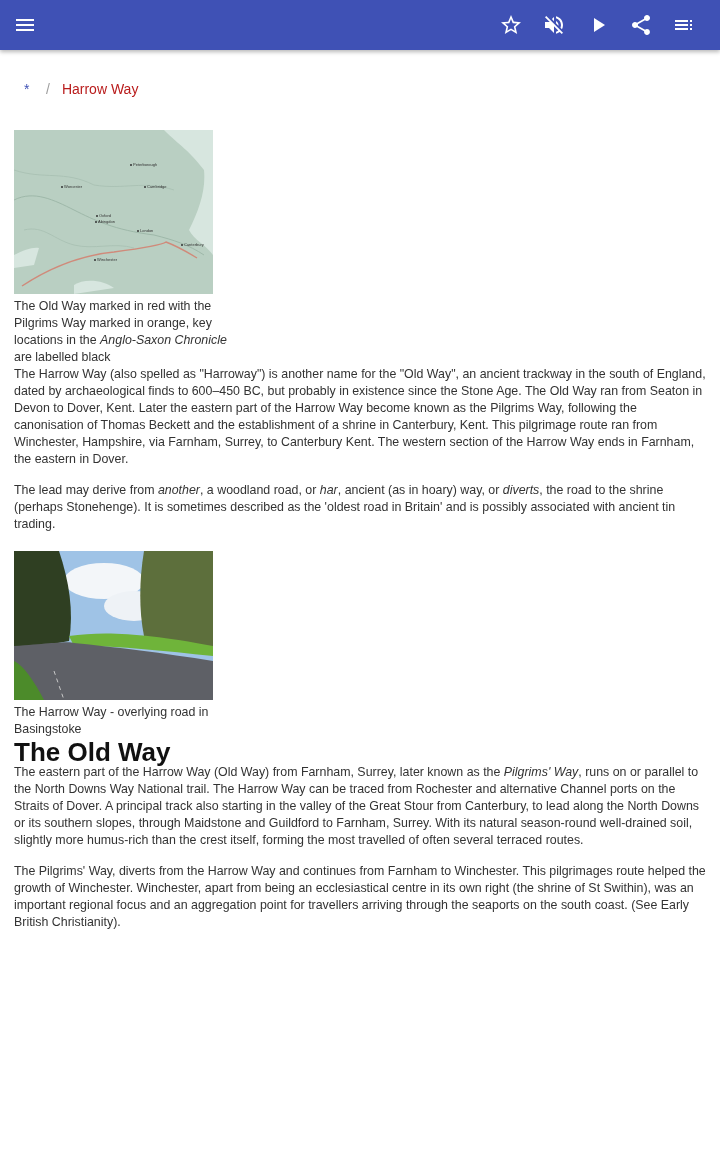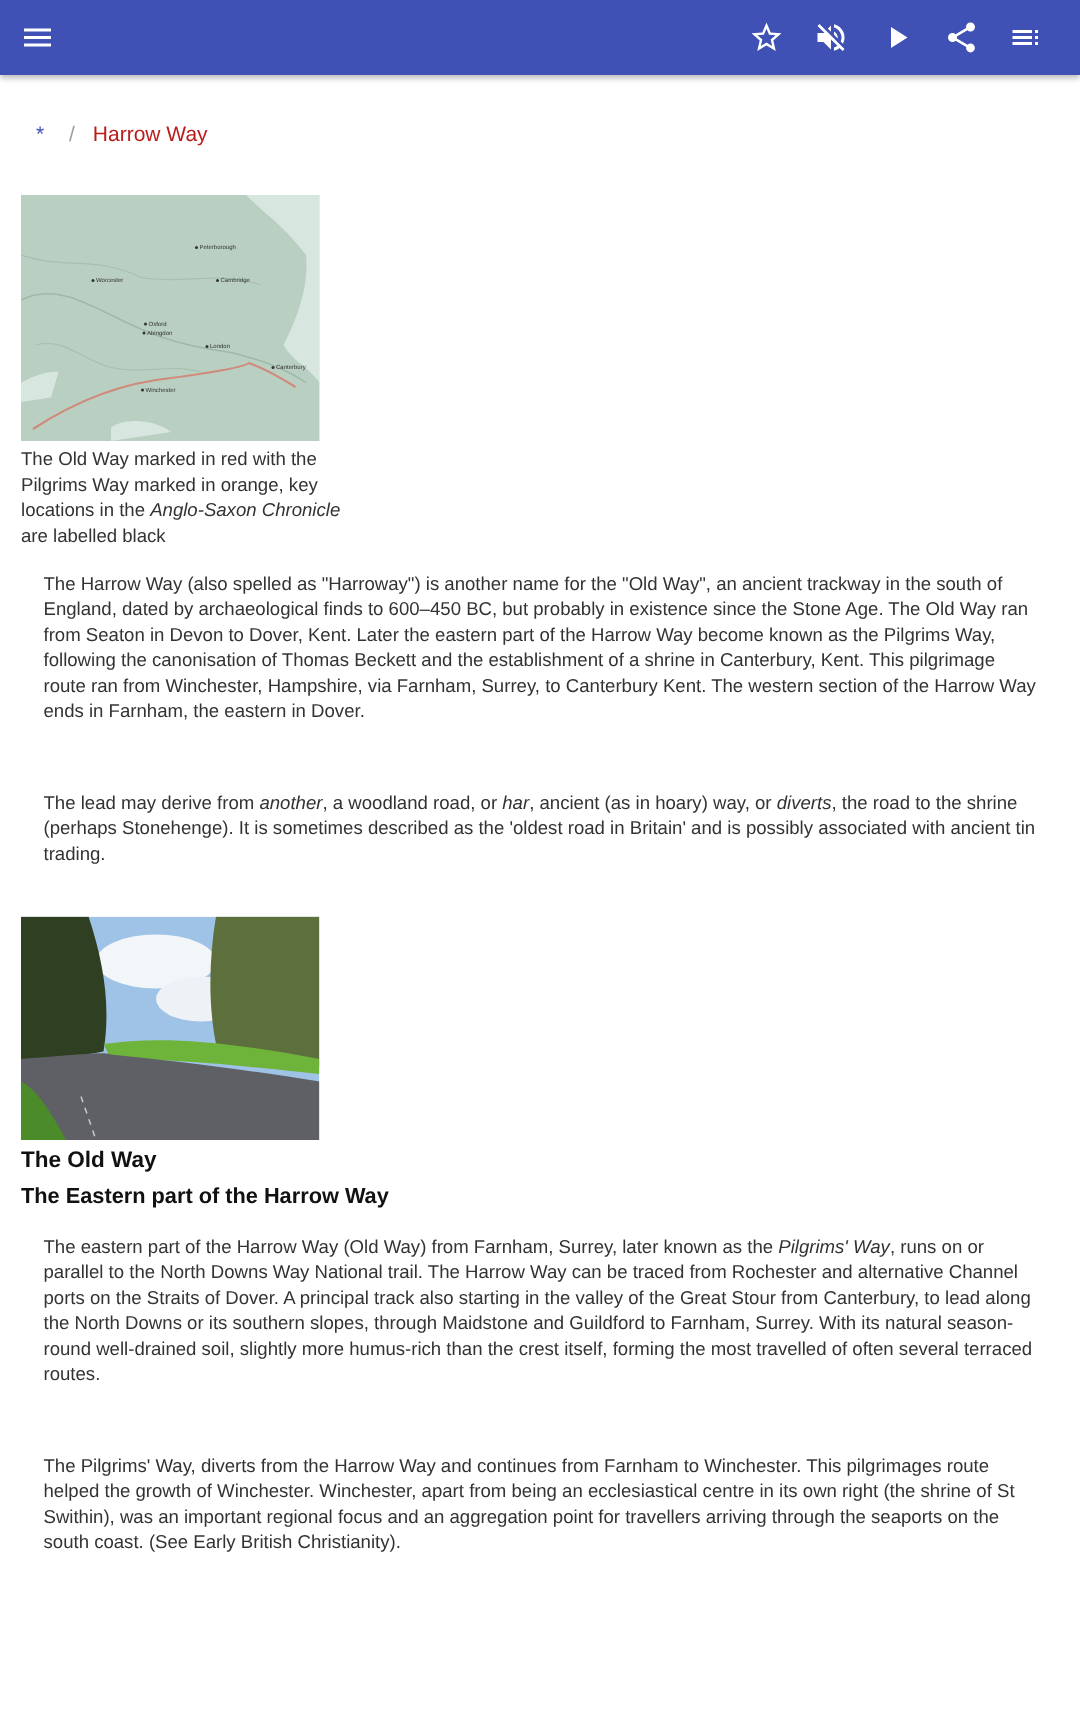--- a/index.html
+++ b/index.html
@@ -39,7 +39,7 @@
   .img-field { height: 149px !important; }
   .img-road { height: 149px !important; }
 
-  p.para { margin: 15px; }
+  p.para { margin: 0; }
   .gap { height: 14px; }
   h1.sec { font-size: 15px; font-weight: bold; color: #111; line-height: 24px; margin-top: 2px; }
   h2.sub { font-size: 14.5px; font-weight: bold; color: #111; line-height: 20px; margin-top: 2px; }

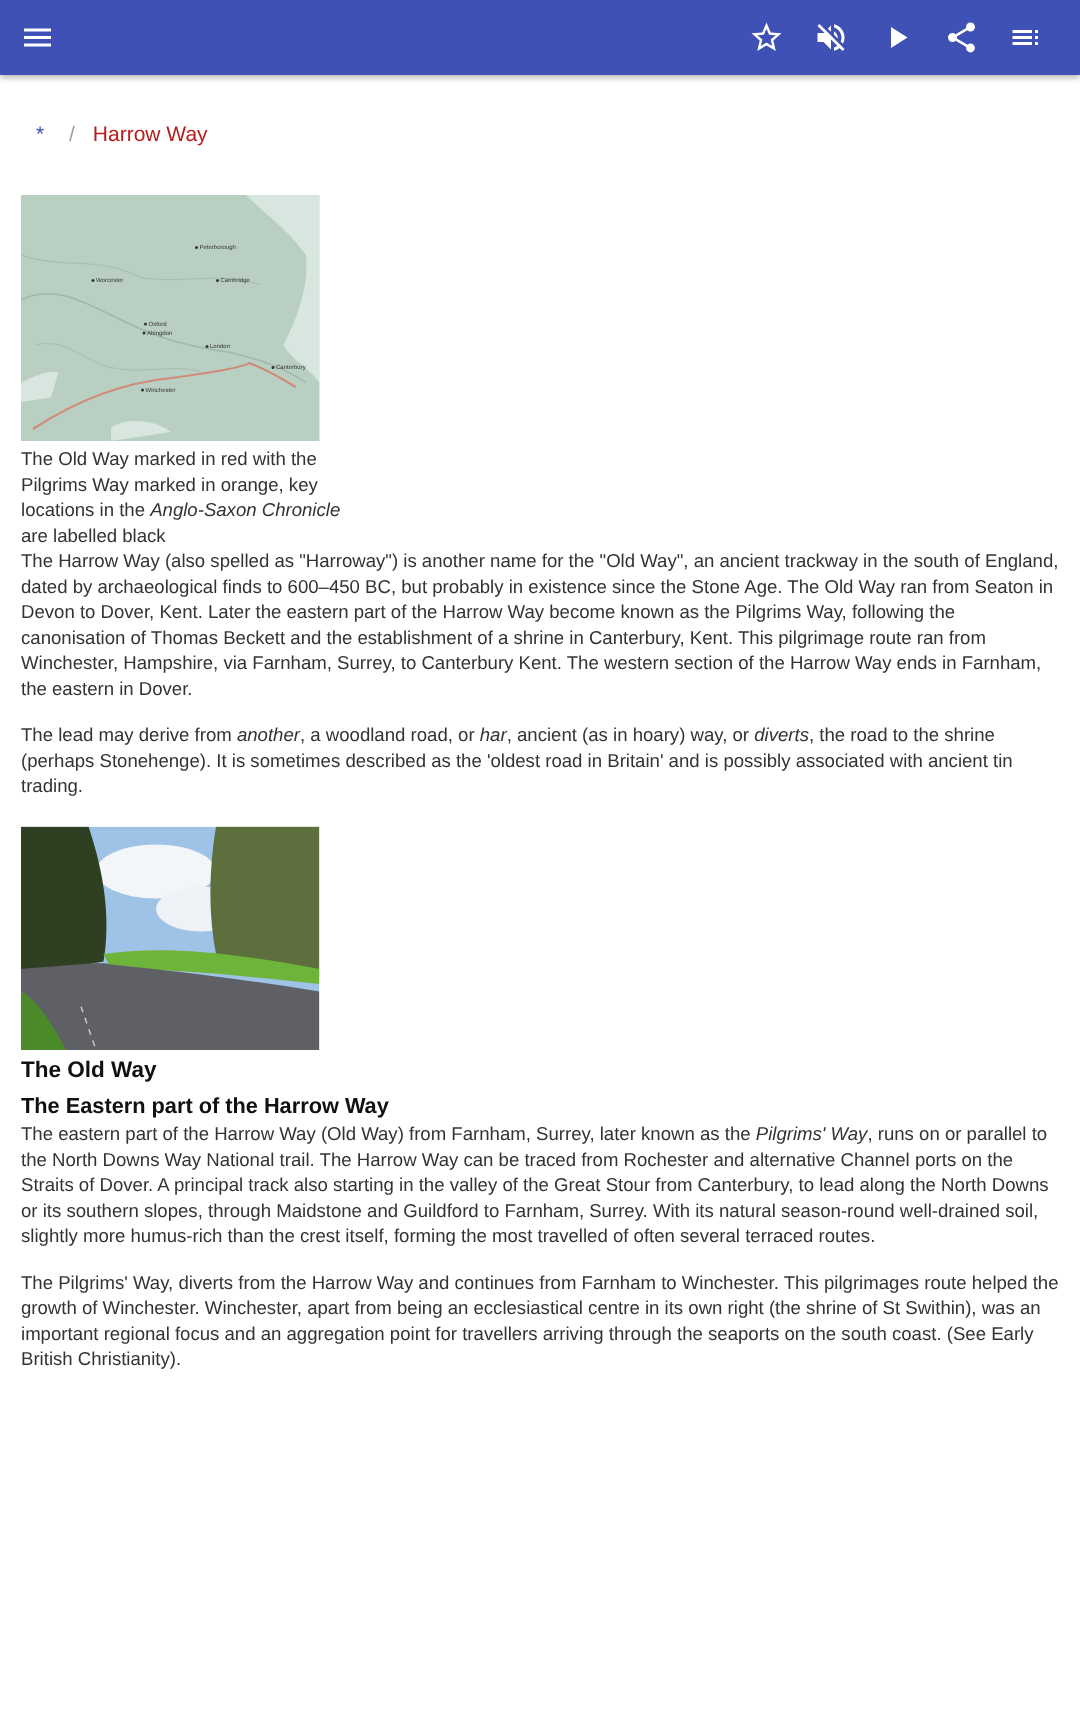--- a/index.html
+++ b/index.html
@@ -145,6 +145,7 @@
         <path d="M40 120 L50 149" stroke="#c9c9c9" stroke-width="1" stroke-dasharray="4 4"></path>
       </svg>
     </div>
+    <div class="caption">The Harrow Way - overlying road in Basingstoke</div>
   </div>
 
   <h1 class="sec">The Old Way</h1>

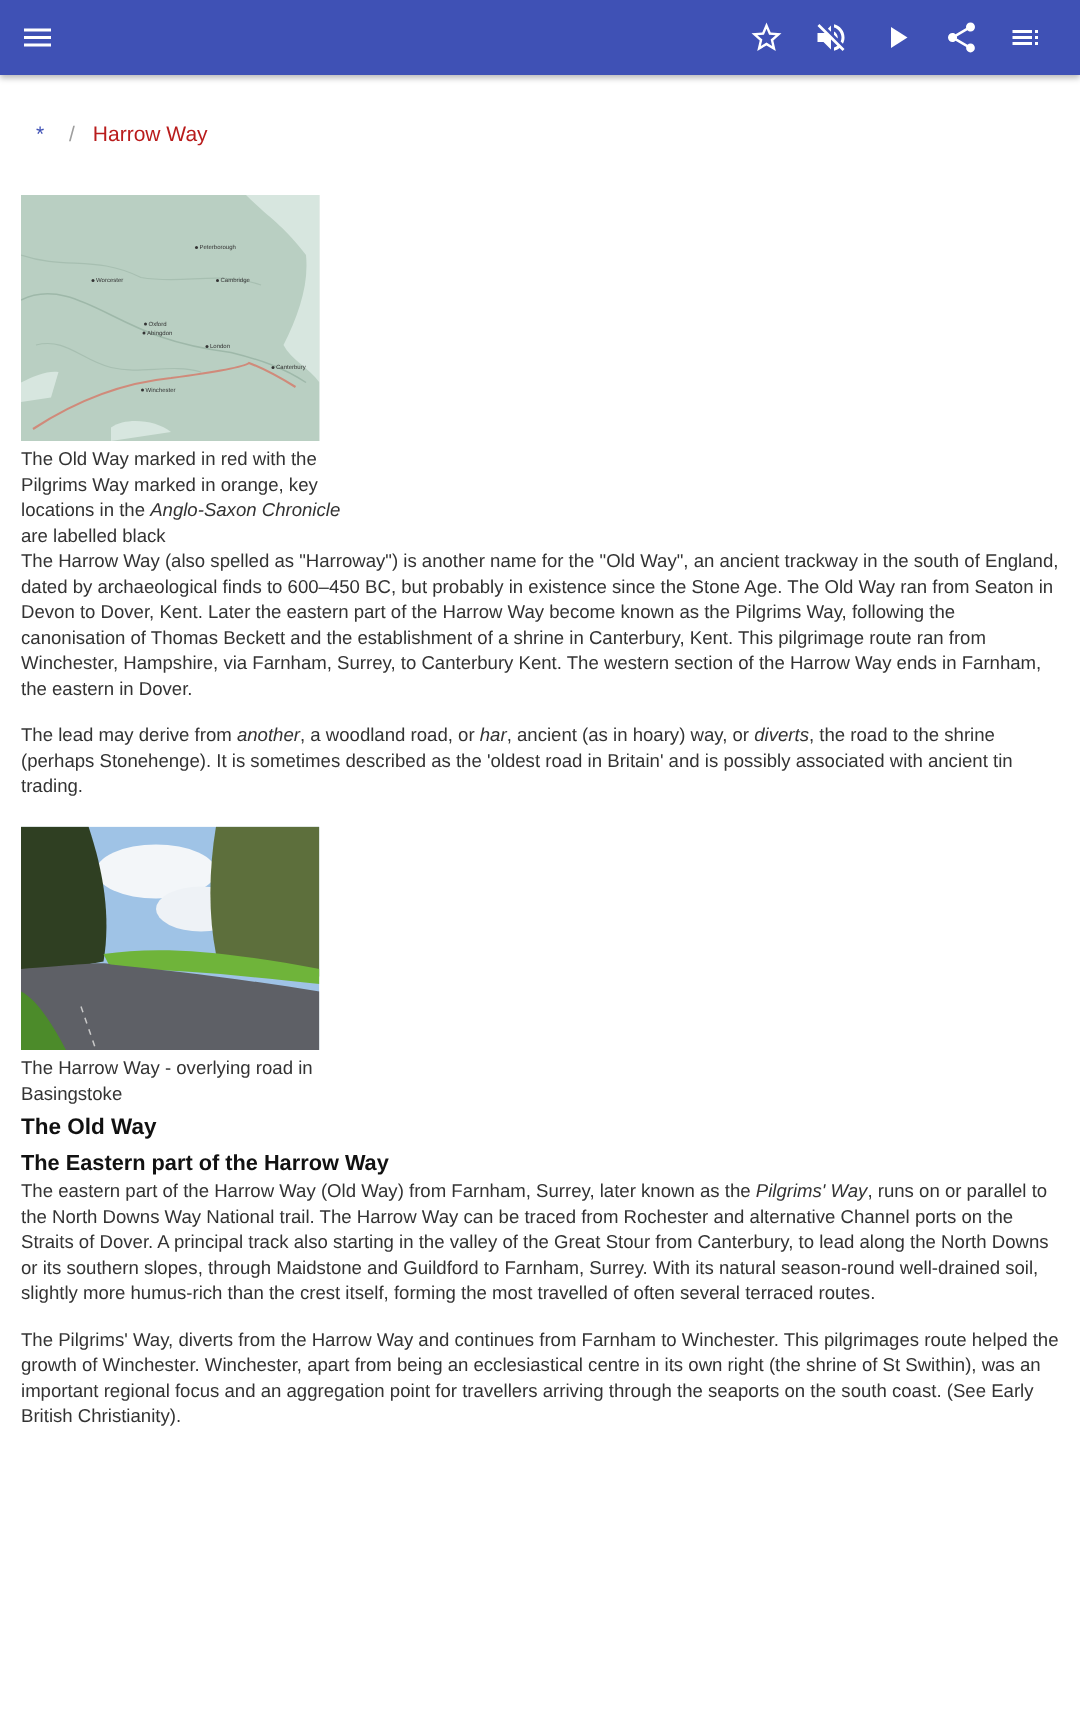--- a/index.html
+++ b/index.html
@@ -41,7 +41,7 @@
 
   p.para { margin: 0; }
   .gap { height: 14px; }
-  h1.sec { font-size: 15px; font-weight: bold; color: #111; line-height: 24px; margin-top: 2px; }
+  h1.sec { font-size: 26px; font-weight: bold; color: #111; line-height: 24px; margin-top: 2px; }
   h2.sub { font-size: 14.5px; font-weight: bold; color: #111; line-height: 20px; margin-top: 2px; }
   em { font-style: italic; }
 </style>

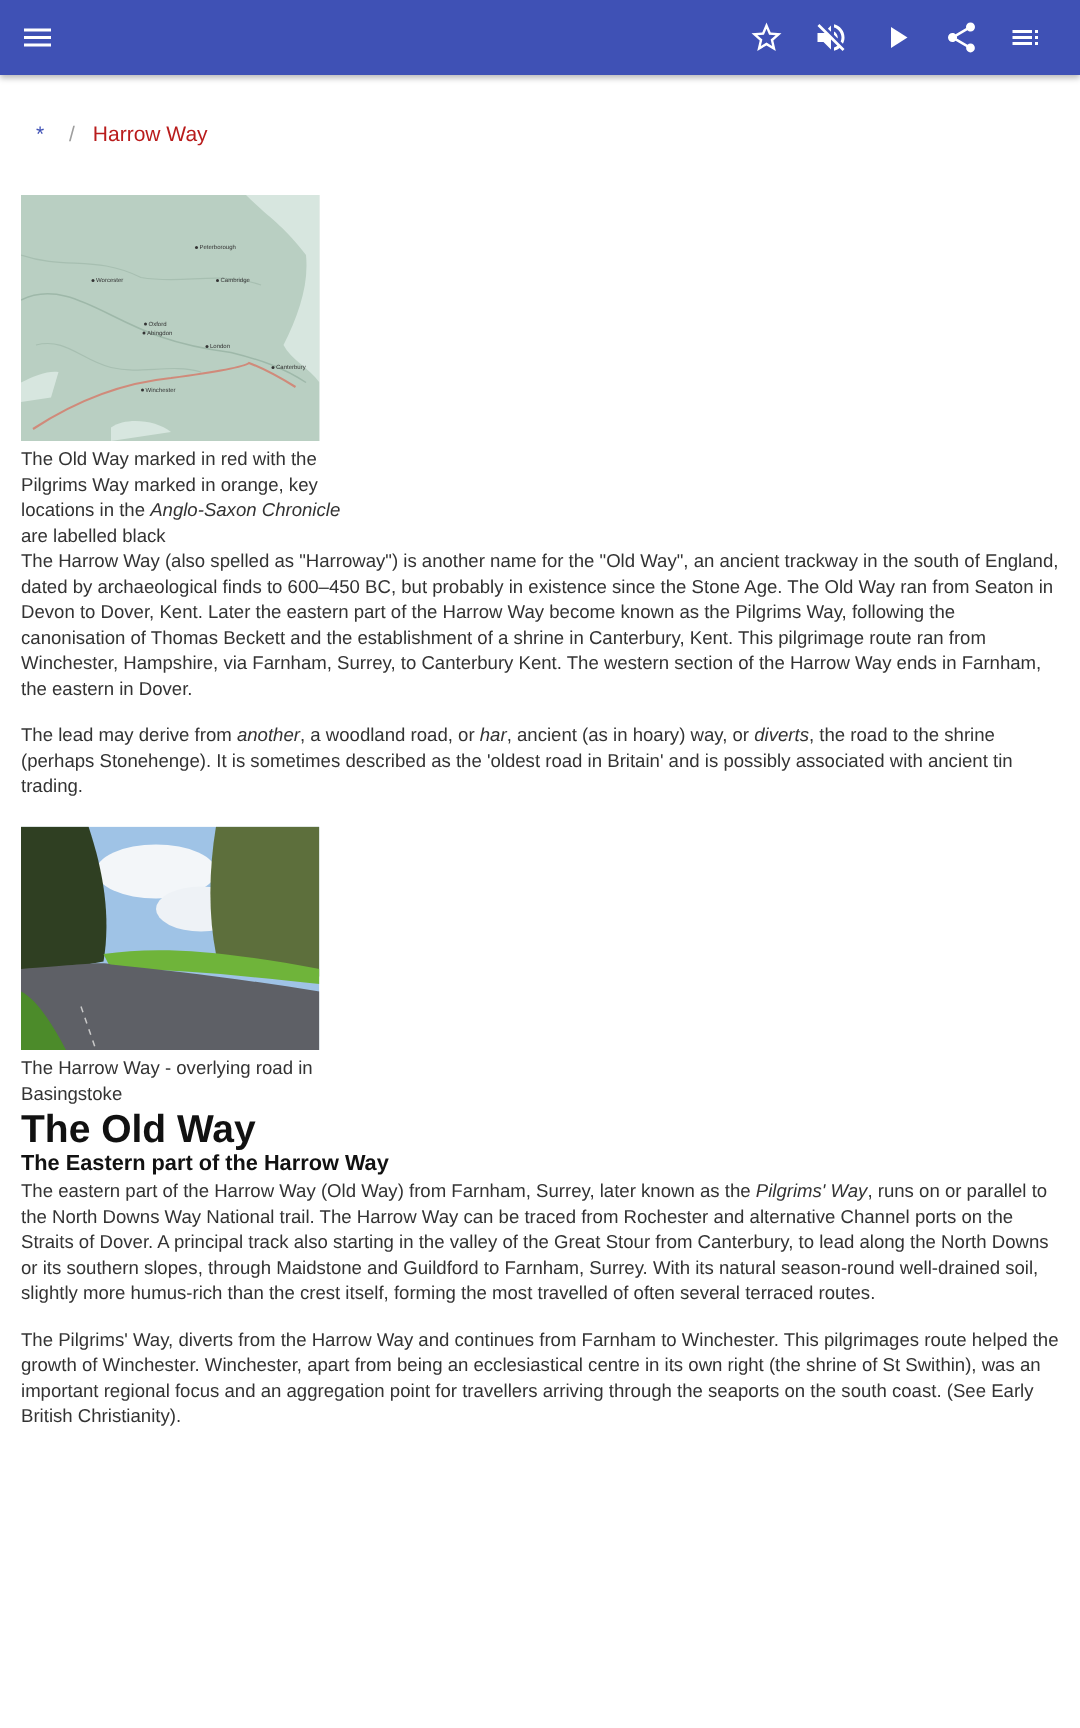--- a/index.html
+++ b/index.html
@@ -149,7 +149,6 @@
   </div>
 
   <h1 class="sec">The Old Way</h1>
-  <h2 class="sub">The Eastern part of the Harrow Way</h2>
   <p class="para"><span>The eastern part of the Harrow Way (Old Way) from Farnham, Surrey, later known as the </span><em>Pilgrims' Way</em><span>, runs on or parallel to the North Downs Way National trail. The Harrow Way can be traced from Rochester and alternative Channel ports on the Straits of Dover. A principal track also starting in the valley of the Great Stour from Canterbury, to lead along the North Downs or its southern slopes, through Maidstone and Guildford to Farnham, Surrey. With its natural season-round well-drained soil, slightly more humus-rich than the crest itself, forming the most travelled of often several terraced routes.</span></p>
   <div class="gap"></div>
   <p class="para">The Pilgrims' Way, diverts from the Harrow Way and continues from Farnham to Winchester. This pilgrimages route helped the growth of Winchester. Winchester, apart from being an ecclesiastical centre in its own right (the shrine of St Swithin), was an important regional focus and an aggregation point for travellers arriving through the seaports on the south coast. (See Early British Christianity).</p>

